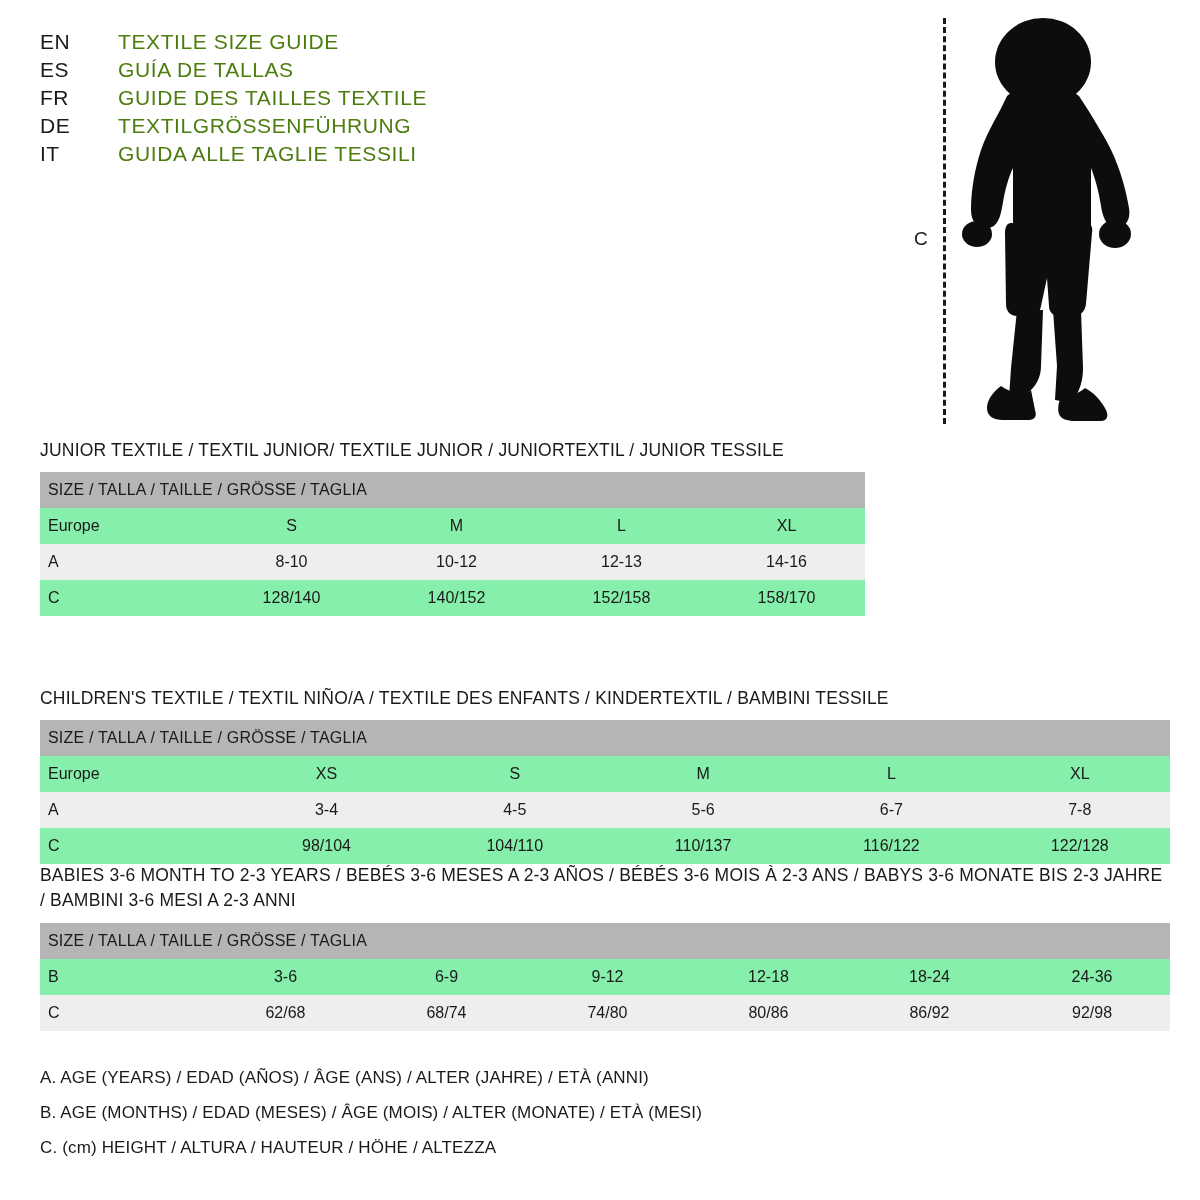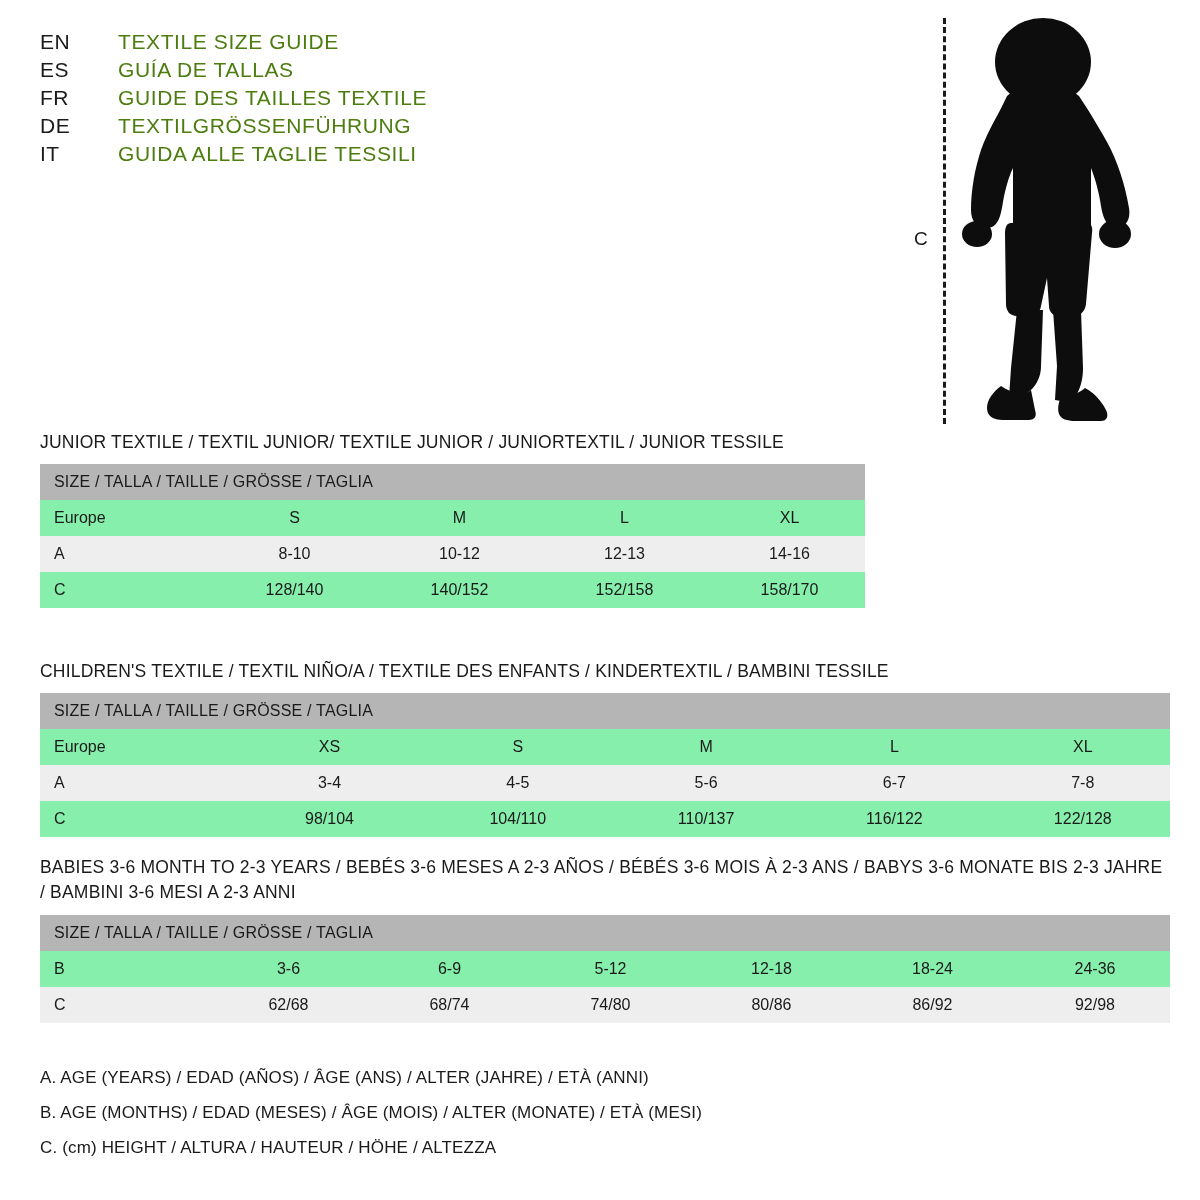--- a/index.html
+++ b/index.html
@@ -87,6 +87,7 @@
     color: #1a1a1a;
     margin-bottom: 9px;
     line-height: 1.45;
+    margin-top: 8px;
   }
   table.size-table {
     border-collapse: collapse;

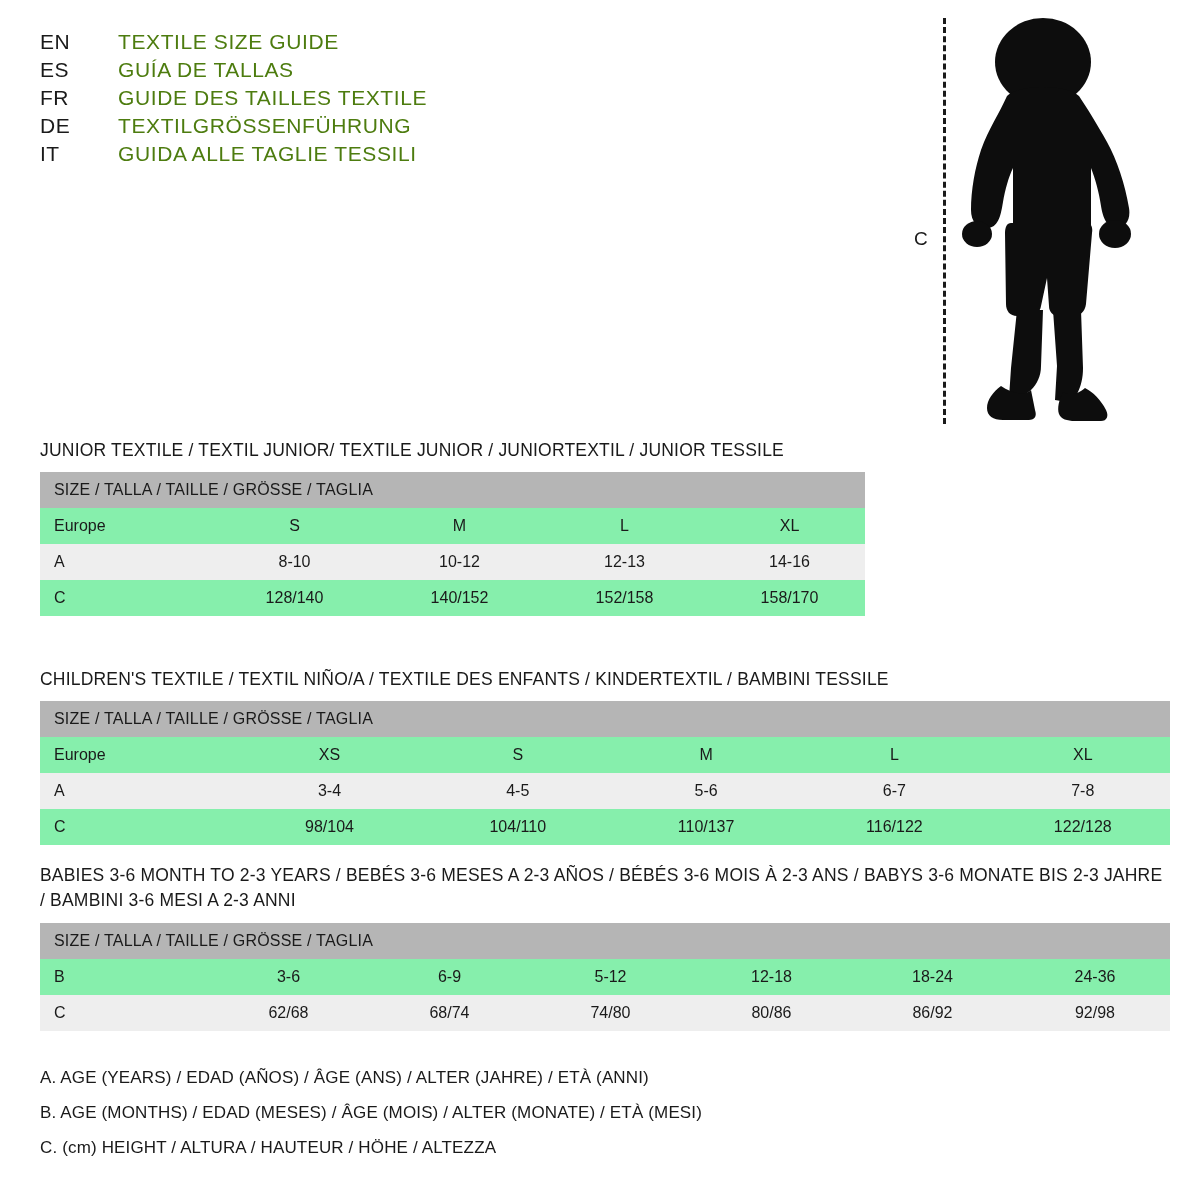--- a/index.html
+++ b/index.html
@@ -96,7 +96,7 @@
   table.size-table td {
     font-size: 16px;
     color: #1a1a1a;
-    padding: 5px 0 5px 14px;
+    padding: 5px 0 5px 8px;
     height: 26px;
     vertical-align: middle;
   }

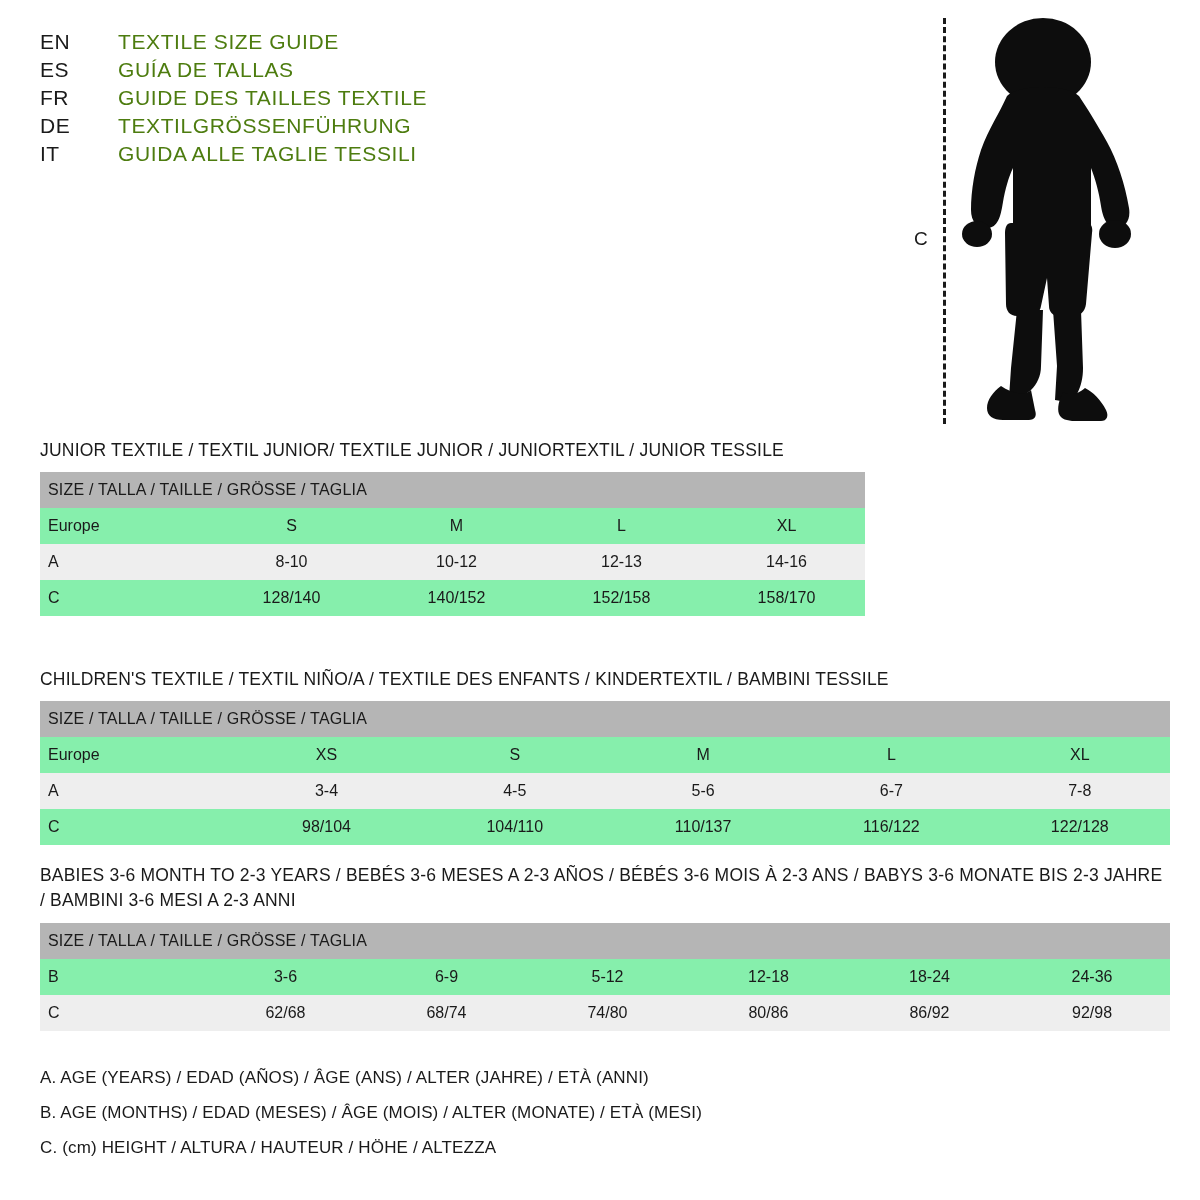--- a/index.html
+++ b/index.html
@@ -218,7 +218,7 @@
     </table>
   </div>
 
-  <div class="section" style="top:659px;">
+  <div class="section" style="top:678px;">
     <div class="section-title">CHILDREN'S TEXTILE / TEXTIL NIÑO/A / TEXTILE DES ENFANTS / KINDERTEXTIL / BAMBINI TESSILE</div>
     <table class="size-table" style="width:1130px;">
       <colgroup>

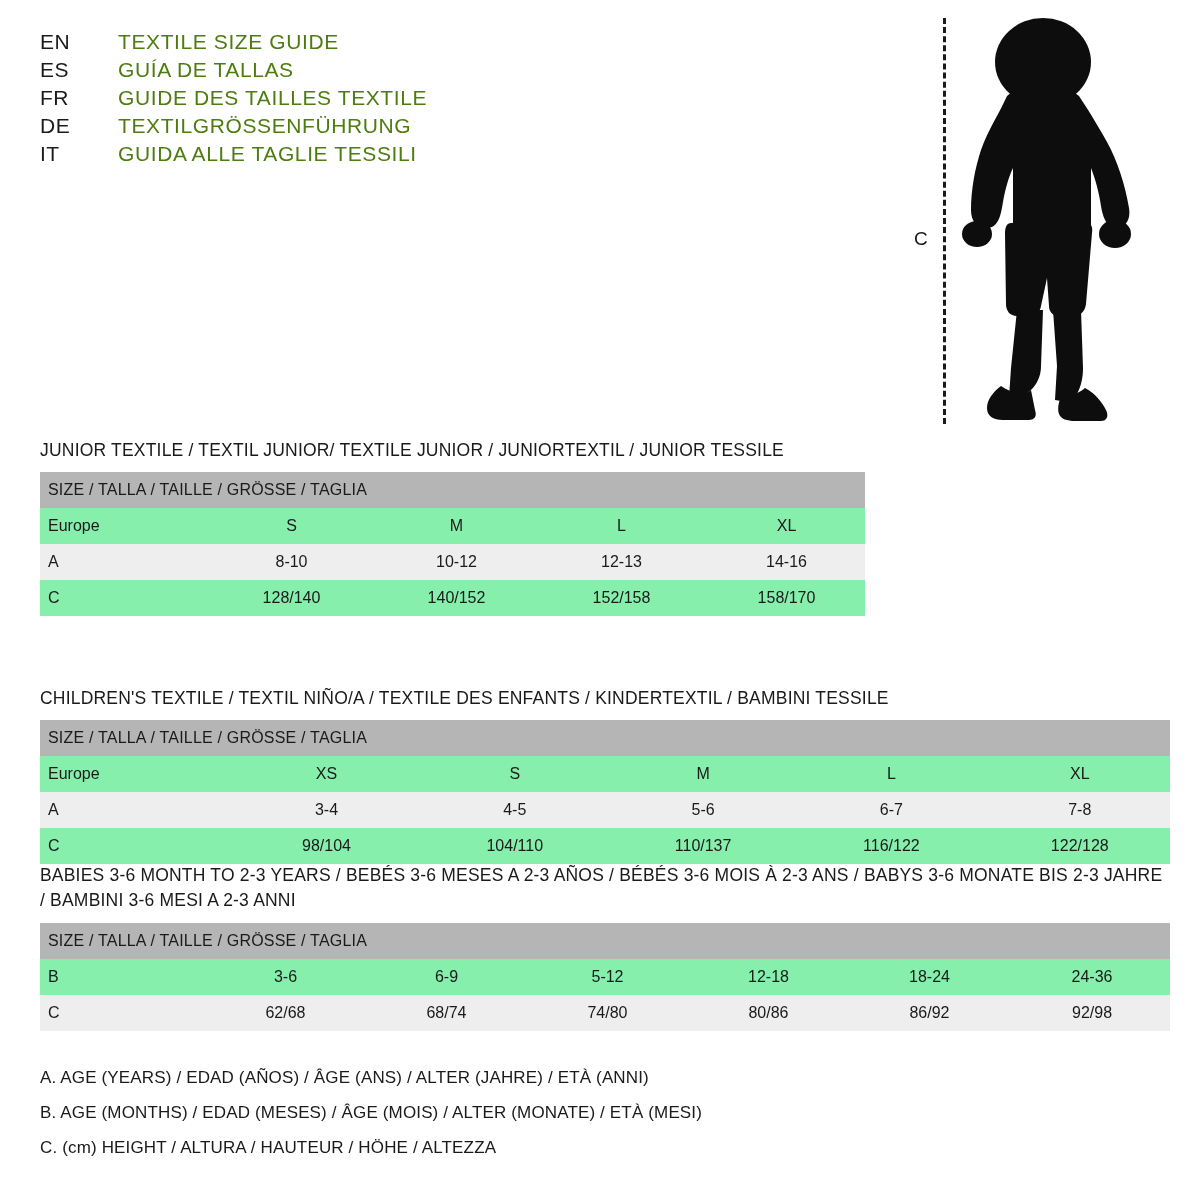--- a/index.html
+++ b/index.html
@@ -281,7 +281,7 @@
           <td class="cell-label">B</td>
           <td class="cell-val">3-6</td>
           <td class="cell-val">6-9</td>
-          <td class="cell-val">5-12</td>
+          <td class="cell-val">9-12</td>
           <td class="cell-val">12-18</td>
           <td class="cell-val">18-24</td>
           <td class="cell-val">24-36</td>

